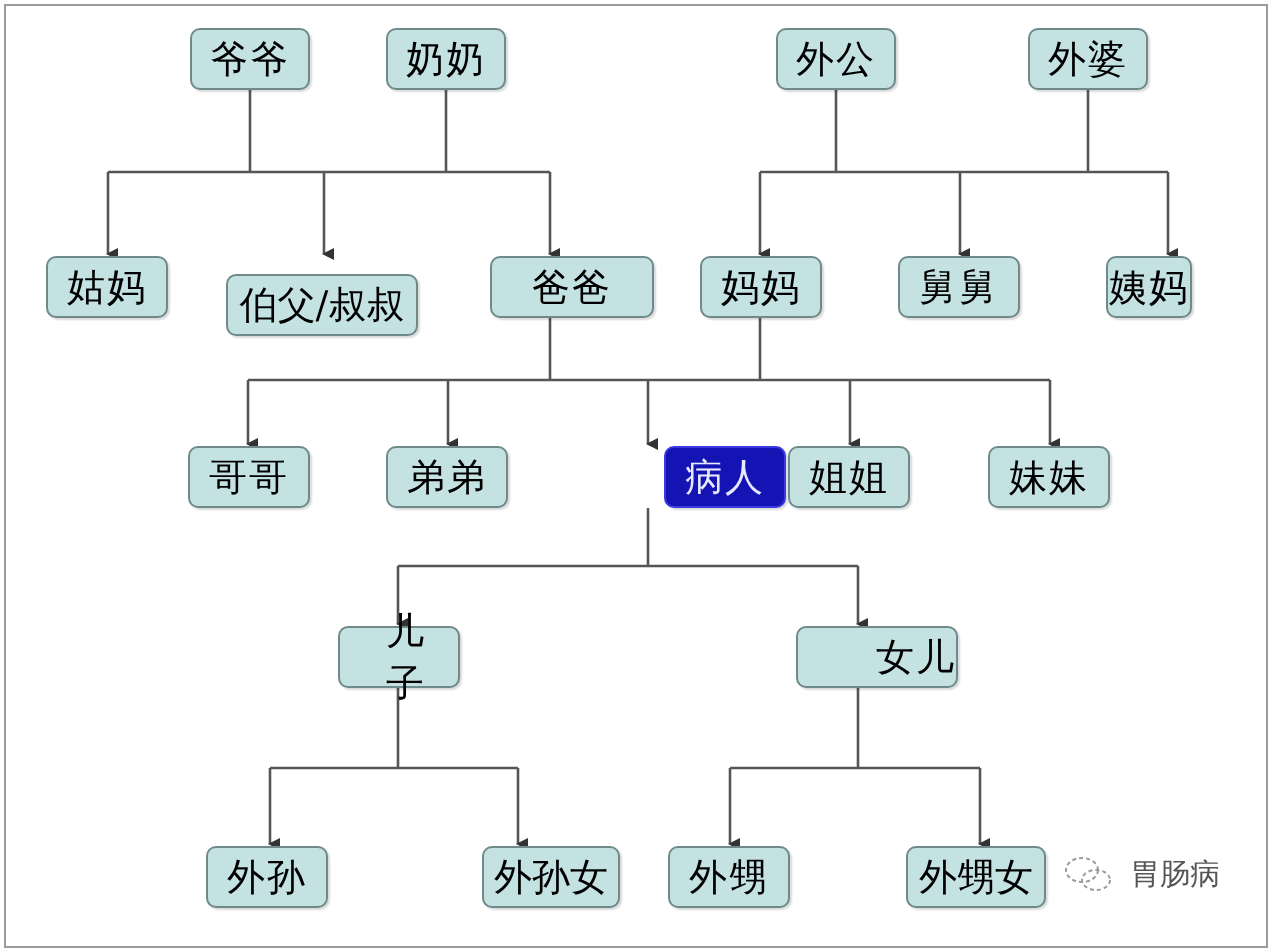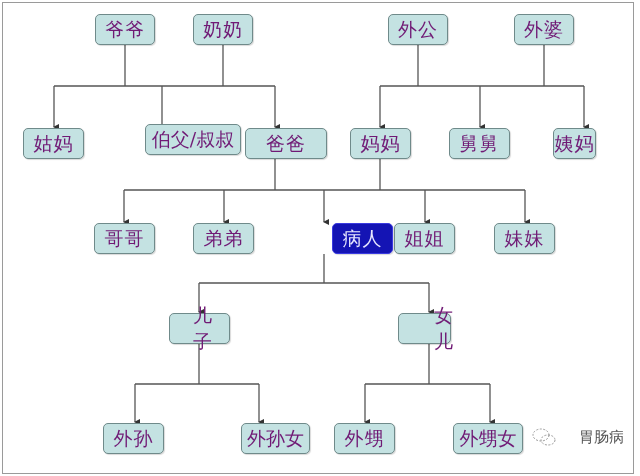--- a/index.html
+++ b/index.html
@@ -11,7 +11,7 @@
   .node { position: absolute; box-sizing: border-box; height: 31px;
           background: #c4e2e2; border: 1.5px solid #6f8a8a; border-radius: 5px;
           display: flex; align-items: center; justify-content: center;
-          font-size: 19px; color: #701a75; letter-spacing: 1px;
+          font-size: 19px; color: #000000; letter-spacing: 1px;
           box-shadow: 1px 1px 1px rgba(0,0,0,0.15); }
   .node.patient { background: #1414b4; border-color: #3a3ae0; color: #e8e8ff; margin-left: 38px; }
   .watermark { position: absolute; left: 531px; top: 427px; display: flex; align-items: center;

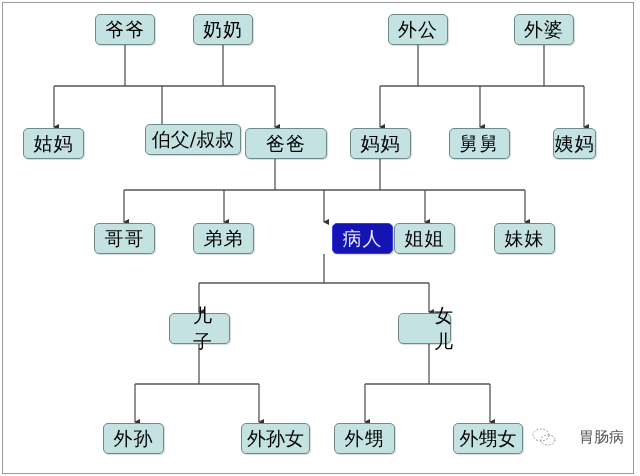--- a/index.html
+++ b/index.html
@@ -77,7 +77,7 @@
 <div class="node" style="left:514px;top:14px;width:60px;">外婆</div>
 
 <div class="node" style="left:23px;top:128px;width:61px;">姑妈</div>
-<div class="node" style="left:113px;top:124px;width:96px;letter-spacing:0;margin-left:32px;">伯父/叔叔</div>
+<div class="node" style="left:113px;top:137px;width:96px;letter-spacing:0;">伯父/叔叔</div>
 <div class="node" style="left:245px;top:128px;width:82px;">爸爸</div>
 <div class="node" style="left:350px;top:128px;width:61px;">妈妈</div>
 <div class="node" style="left:449px;top:128px;width:61px;">舅舅</div>

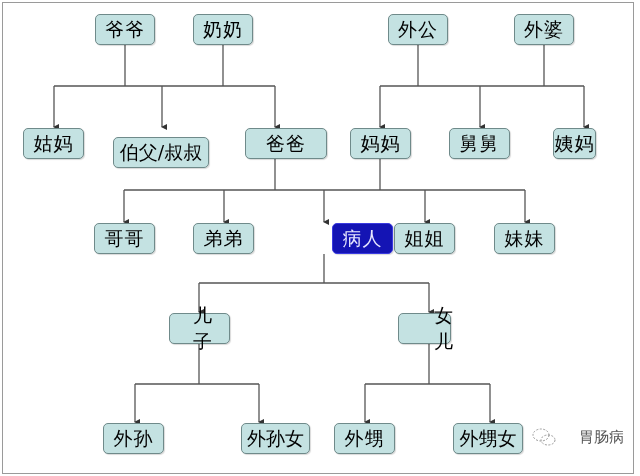--- a/index.html
+++ b/index.html
@@ -90,7 +90,7 @@
 <div class="node" style="left:494px;top:223px;width:61px;">妹妹</div>
 
 <div class="node" style="left:169px;top:313px;width:61px;padding-left:23px;">儿子</div>
-<div class="node" style="left:398px;top:313px;width:53px;padding-left:39px;">女儿</div>
+<div class="node" style="left:398px;top:313px;width:81px;padding-left:39px;">女儿</div>
 
 <div class="node" style="left:103px;top:423px;width:61px;">外孙</div>
 <div class="node" style="left:223px;top:423px;width:69px;letter-spacing:0;margin-left:18px;">外孙女</div>

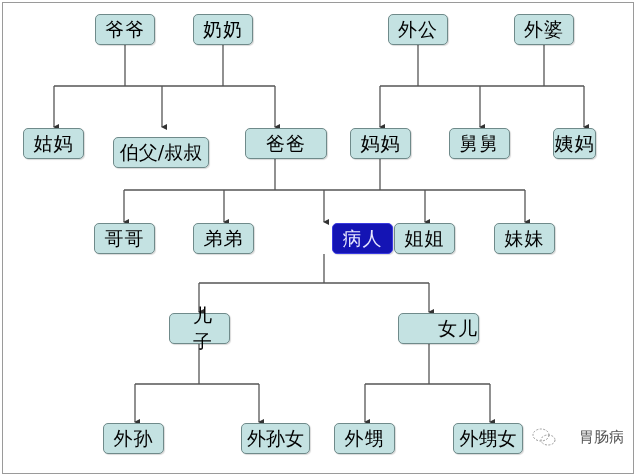--- a/index.html
+++ b/index.html
@@ -15,7 +15,7 @@
           box-shadow: 1px 1px 1px rgba(0,0,0,0.15); }
   .node.patient { background: #1414b4; border-color: #3a3ae0; color: #e8e8ff; margin-left: 38px; }
   .watermark { position: absolute; left: 531px; top: 427px; display: flex; align-items: center;
-               gap: 22px; color: #555; font-size: 15px; font-family: "DejaVu Sans", sans-serif; }
+               gap: 8px; color: #555; font-size: 15px; font-family: "DejaVu Sans", sans-serif; }
   .wm-icon { width: 26px; height: 20px; }
 </style>
 </head>

